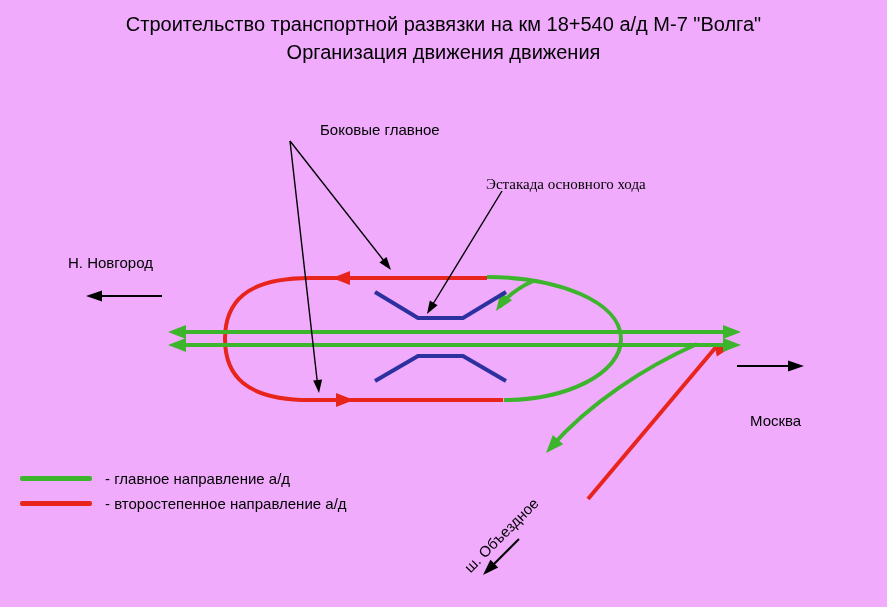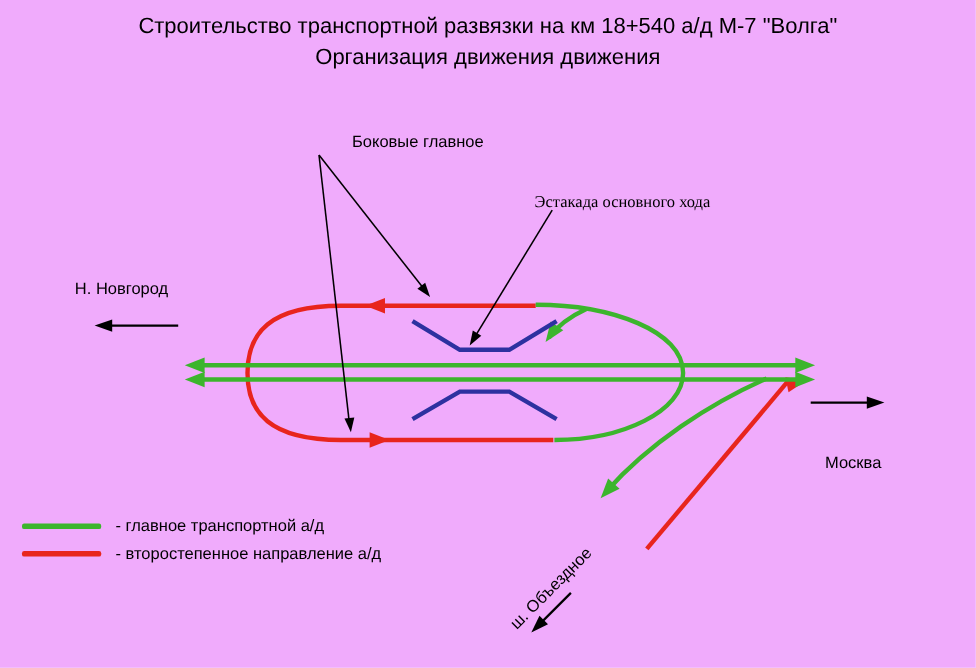--- a/index.html
+++ b/index.html
@@ -163,7 +163,7 @@
   <div class="legend">
     <div class="legend-row">
       <div class="legend-line" style="background: rgb(60, 181, 45);"></div>
-      <div class="legend-text">- главное транспортной а/д</div>
+      <div class="legend-text">- главное направление а/д</div>
     </div>
     <div class="legend-row">
       <div class="legend-line" style="background: rgb(232, 37, 29);"></div>

